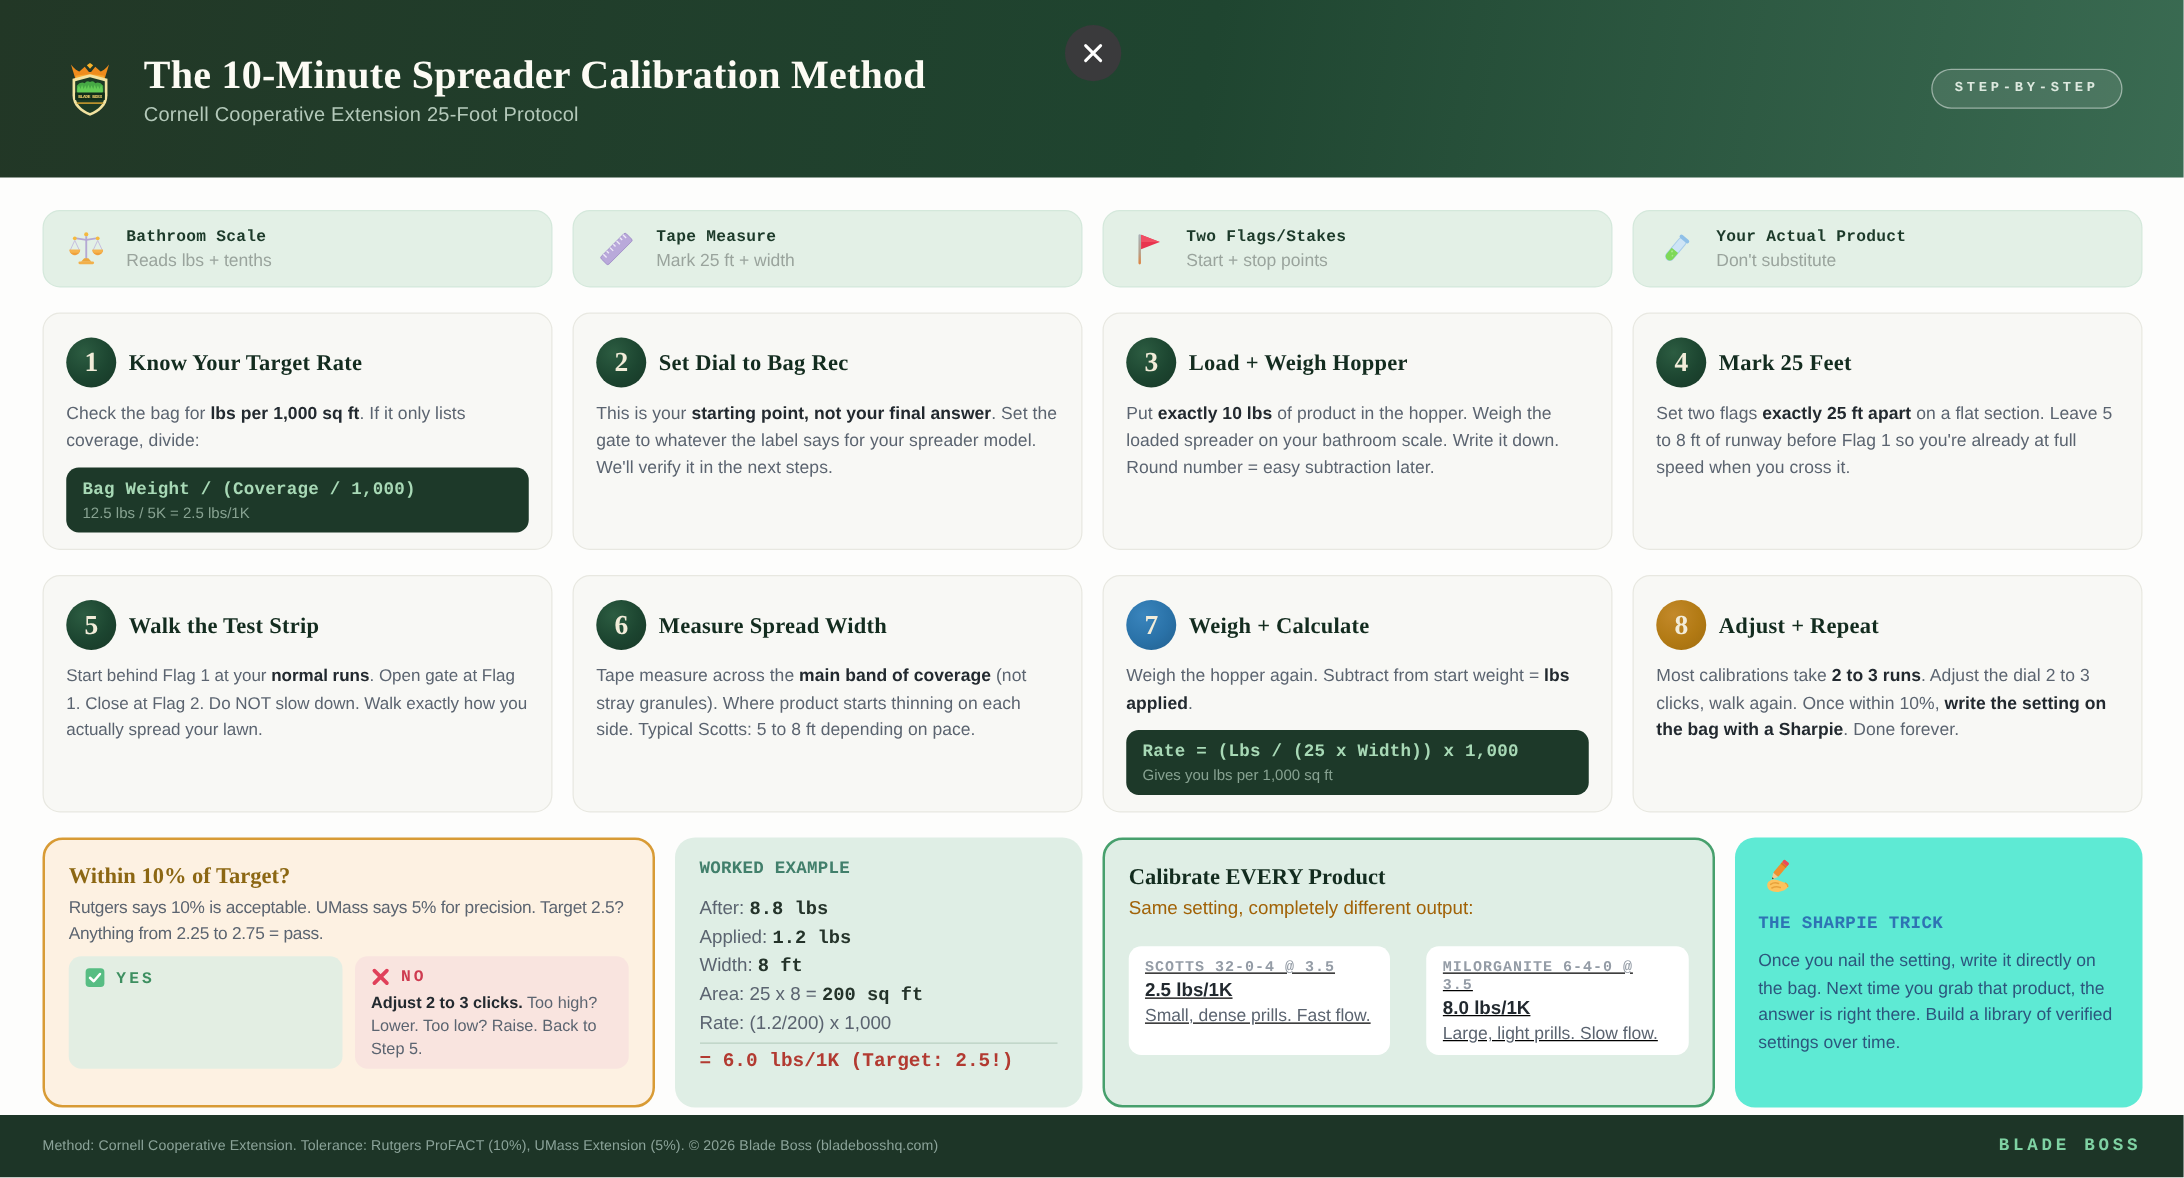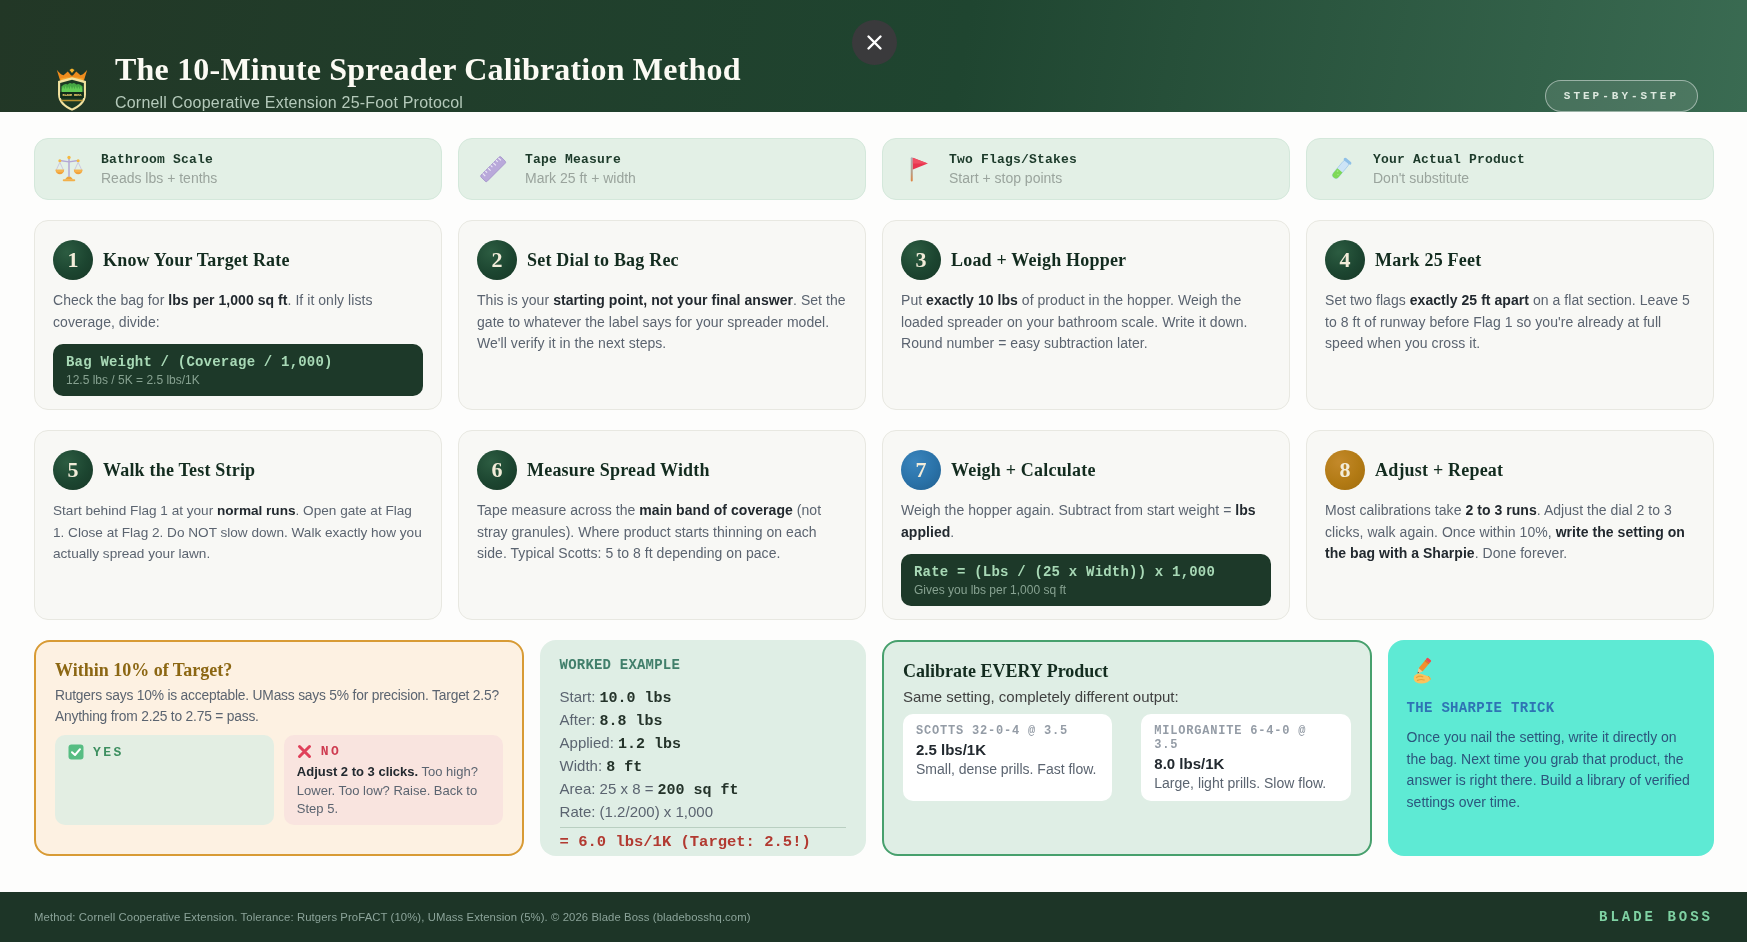--- a/index.html
+++ b/index.html
@@ -7,8 +7,8 @@
 body { font-family:"Liberation Sans", sans-serif; background:#fdfdfc; position:relative; }
 
 
-header { height:112px; background:linear-gradient(100deg,#223726 0%,#1f4530 55%,#3a6b52 100%);
-  display:flex; align-items:flex-end; padding:0 49px 0 55px; position:relative; }
+header { height:142px; background:linear-gradient(100deg,#223726 0%,#1f4530 55%,#3a6b52 100%);
+  display:flex; align-items:center; padding:0 49px 0 55px; position:relative; }
 .logo { width:34px; height:44px; margin-right:26px; flex:0 0 auto; margin-top:2px; }
 .htitles h1 { font-family:"Liberation Serif", serif; font-weight:700; font-size:32px; line-height:36px;
   color:#fcfbf4; letter-spacing:0.2px; }

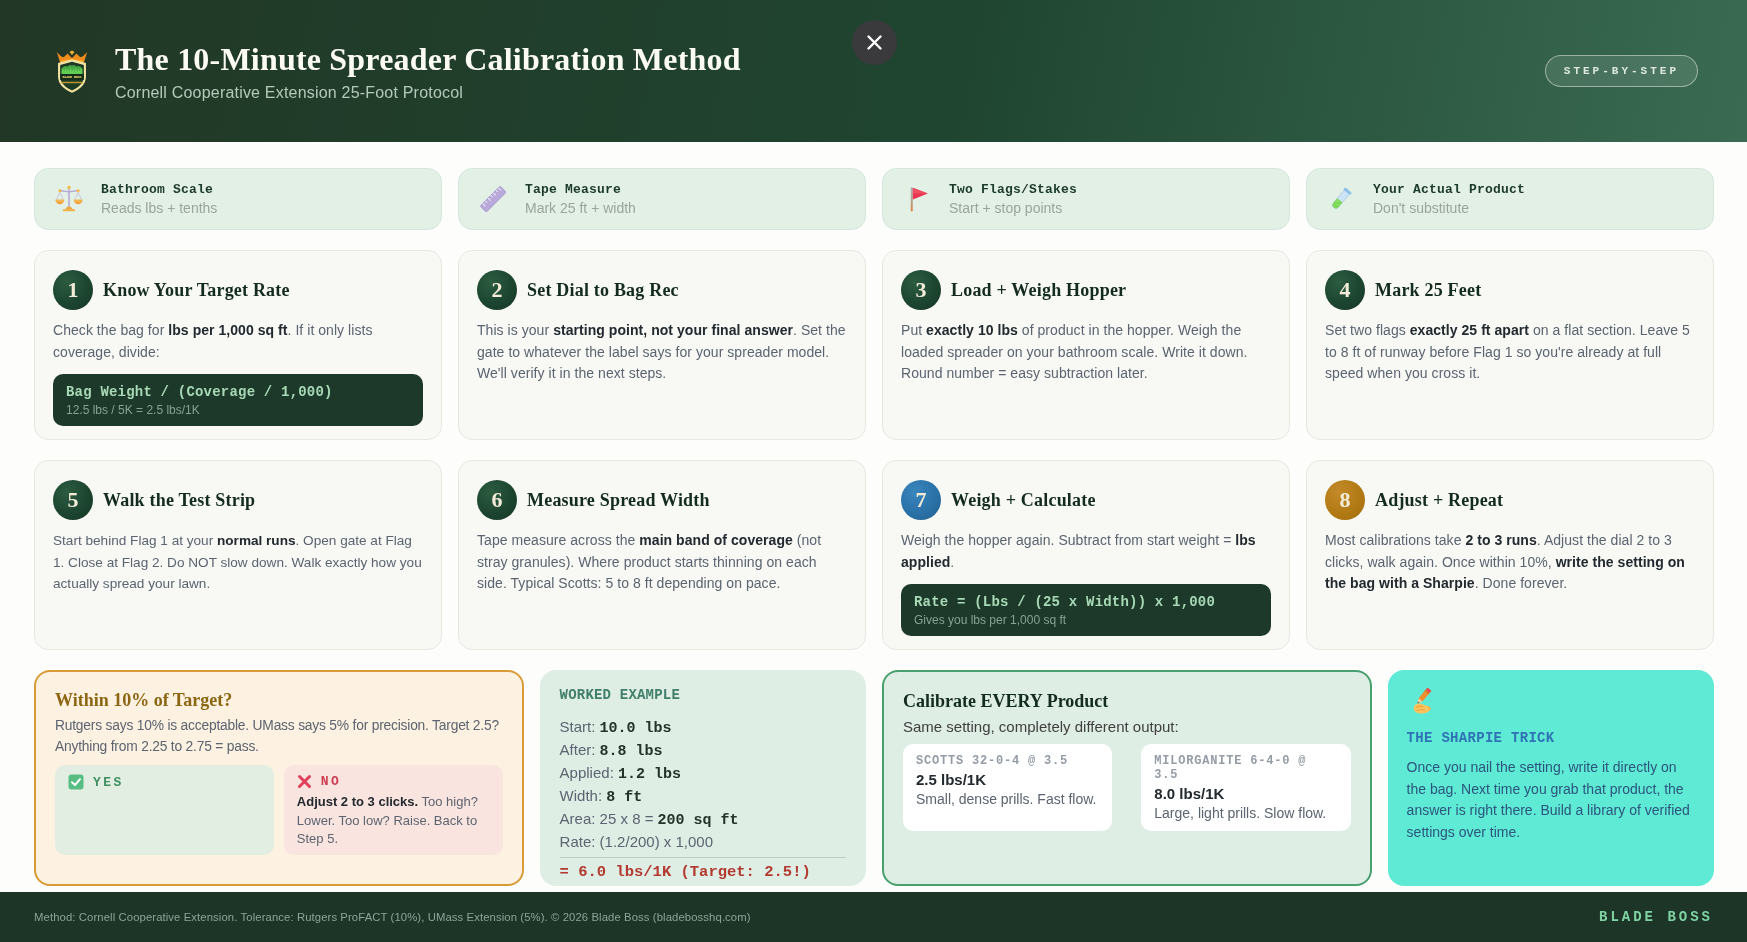--- a/index.html
+++ b/index.html
@@ -283,7 +283,6 @@
     </div>
     <div class="bcard worked">
       <h4>WORKED EXAMPLE</h4>
-      <div class="wrow">Start: <b>10.0 lbs</b></div>
       <div class="wrow">After: <b>8.8 lbs</b></div>
       <div class="wrow">Applied: <b>1.2 lbs</b></div>
       <div class="wrow">Width: <b>8 ft</b></div>

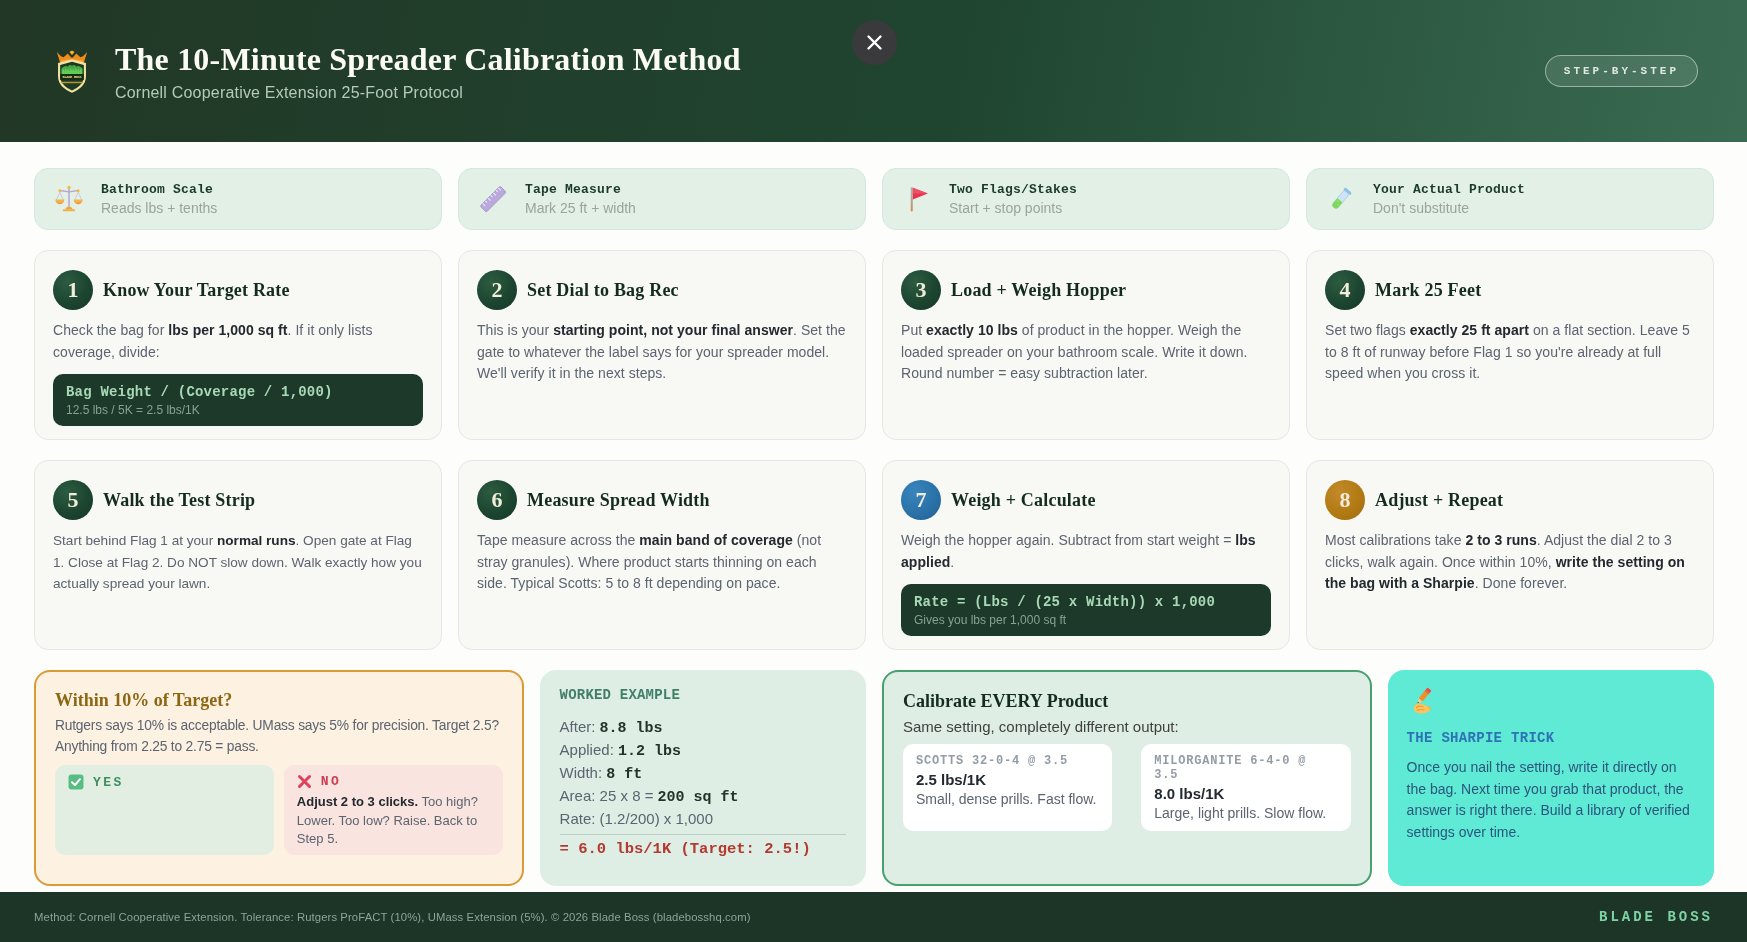--- a/index.html
+++ b/index.html
@@ -72,7 +72,7 @@
 
 .calib { background:#dfeee5; border:2px solid #47a06d; padding:17px 19px; }
 .calib h3 { font-family:"Liberation Serif", serif; font-weight:700; font-size:18px; line-height:24px; color:#132c1f; margin-bottom:4px; }
-.calib p.intro { font-size:15px; line-height:20px; color:#404040; margin-bottom:7px; }
+.calib p.intro { font-size:15px; line-height:20px; color:#a16207; margin-bottom:20px; }
 .prodwrap { display:flex; gap:29px; }
 .prod { flex:1; background:#ffffff; border-radius:10px; padding:10px 13px 10px; }
 .prod .pt { font-family:"Liberation Mono", monospace; font-weight:700; font-size:12px; letter-spacing:0.8px; color:#949ca6; }

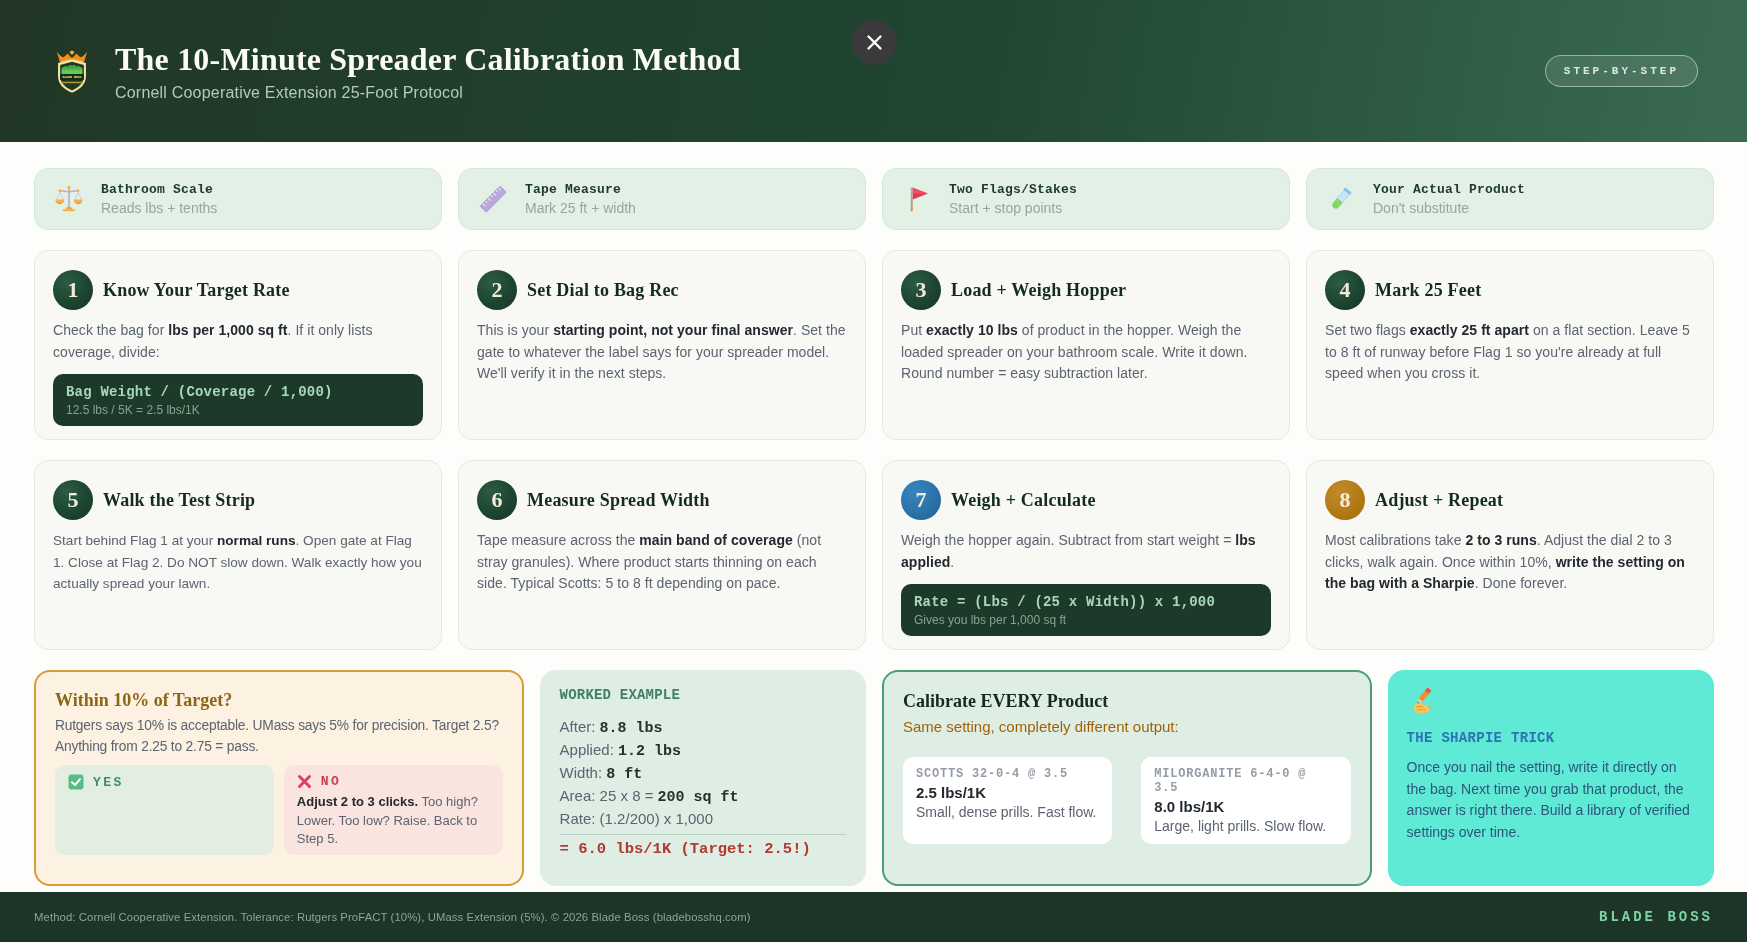--- a/index.html
+++ b/index.html
@@ -73,7 +73,7 @@
 .calib { background:#dfeee5; border:2px solid #47a06d; padding:17px 19px; }
 .calib h3 { font-family:"Liberation Serif", serif; font-weight:700; font-size:18px; line-height:24px; color:#132c1f; margin-bottom:4px; }
 .calib p.intro { font-size:15px; line-height:20px; color:#a16207; margin-bottom:20px; }
-.prodwrap { display:flex; gap:29px; }
+.prodwrap { display:flex; gap:29px;text-decoration:underline; }
 .prod { flex:1; background:#ffffff; border-radius:10px; padding:10px 13px 10px; }
 .prod .pt { font-family:"Liberation Mono", monospace; font-weight:700; font-size:12px; letter-spacing:0.8px; color:#949ca6; }
 .prod .pv { font-size:15px; font-weight:700; color:#22292f; margin-top:3px; }

